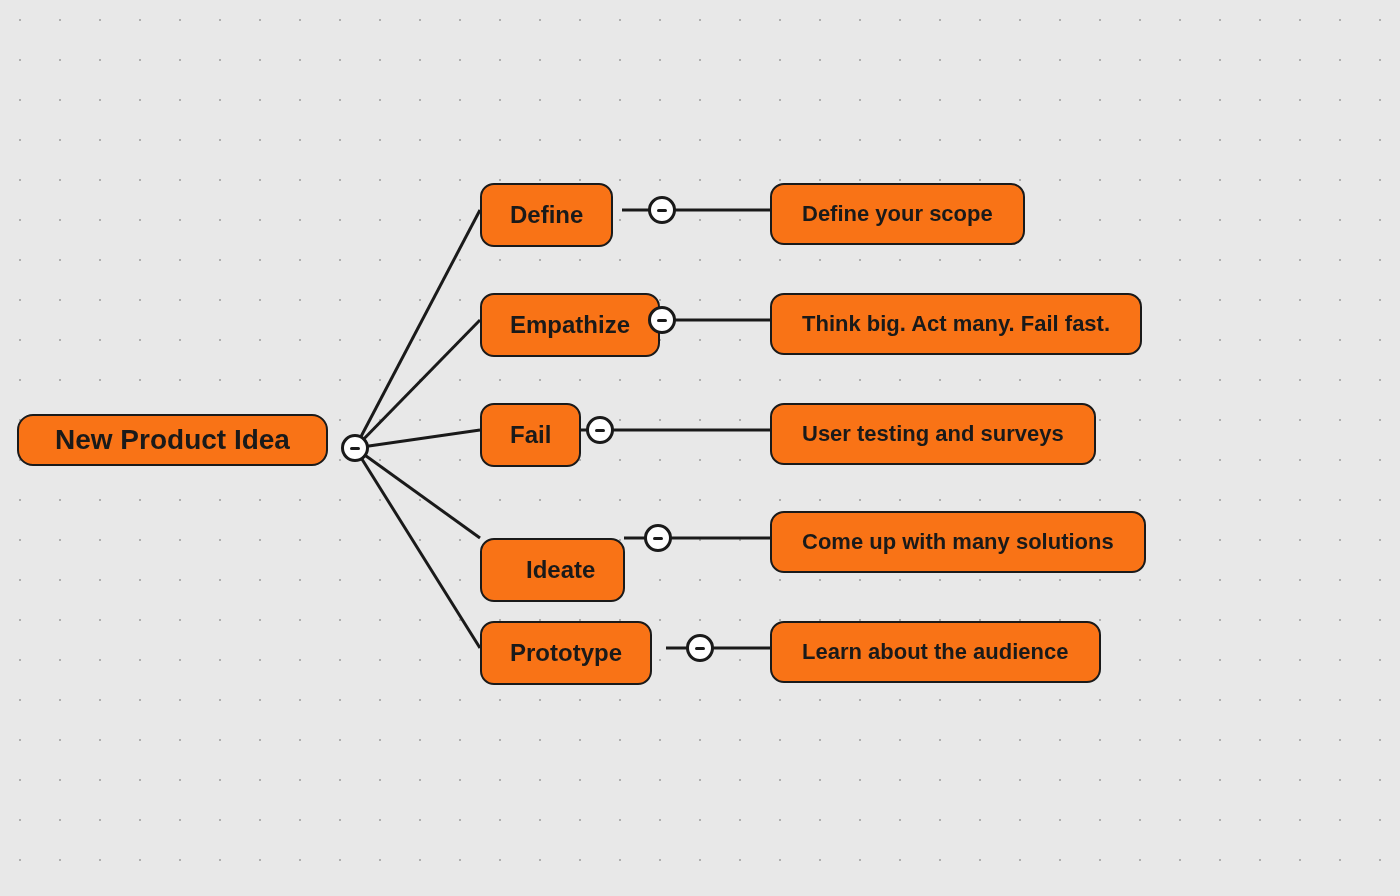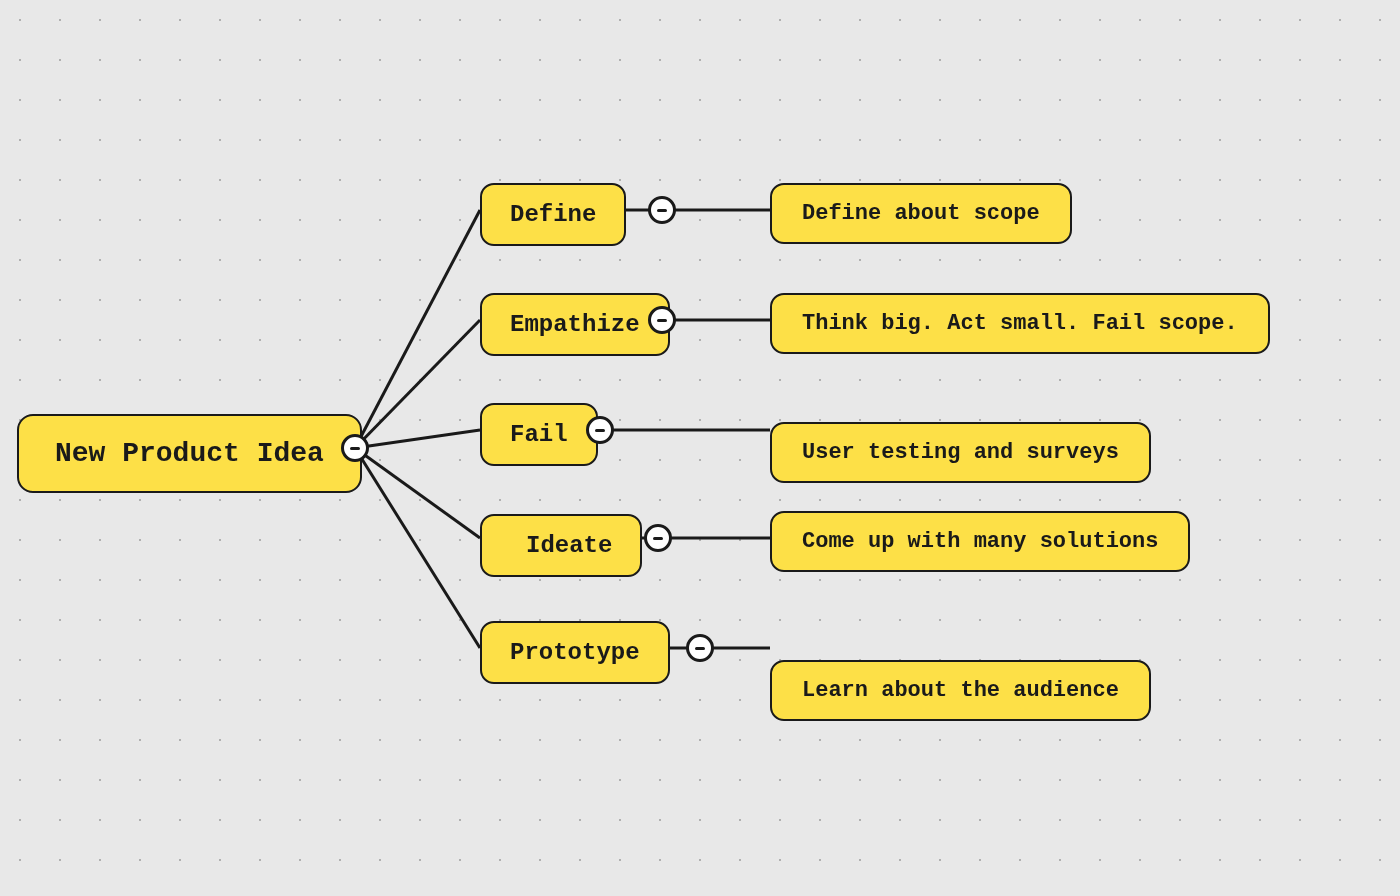--- a/index.html
+++ b/index.html
@@ -25,7 +25,7 @@
 
     .node-box {
       position: absolute;
-      background: #fde047;
+      background: #f97316;
       border: 2.5px solid #1a1a1a;
       border-radius: 14px;
       display: flex;
@@ -34,7 +34,6 @@
       font-weight: 900;
       color: #1a1a1a;
       white-space: nowrap;
-      font-family: Liberation Mono, monospace;
     }
 
     .node-root {

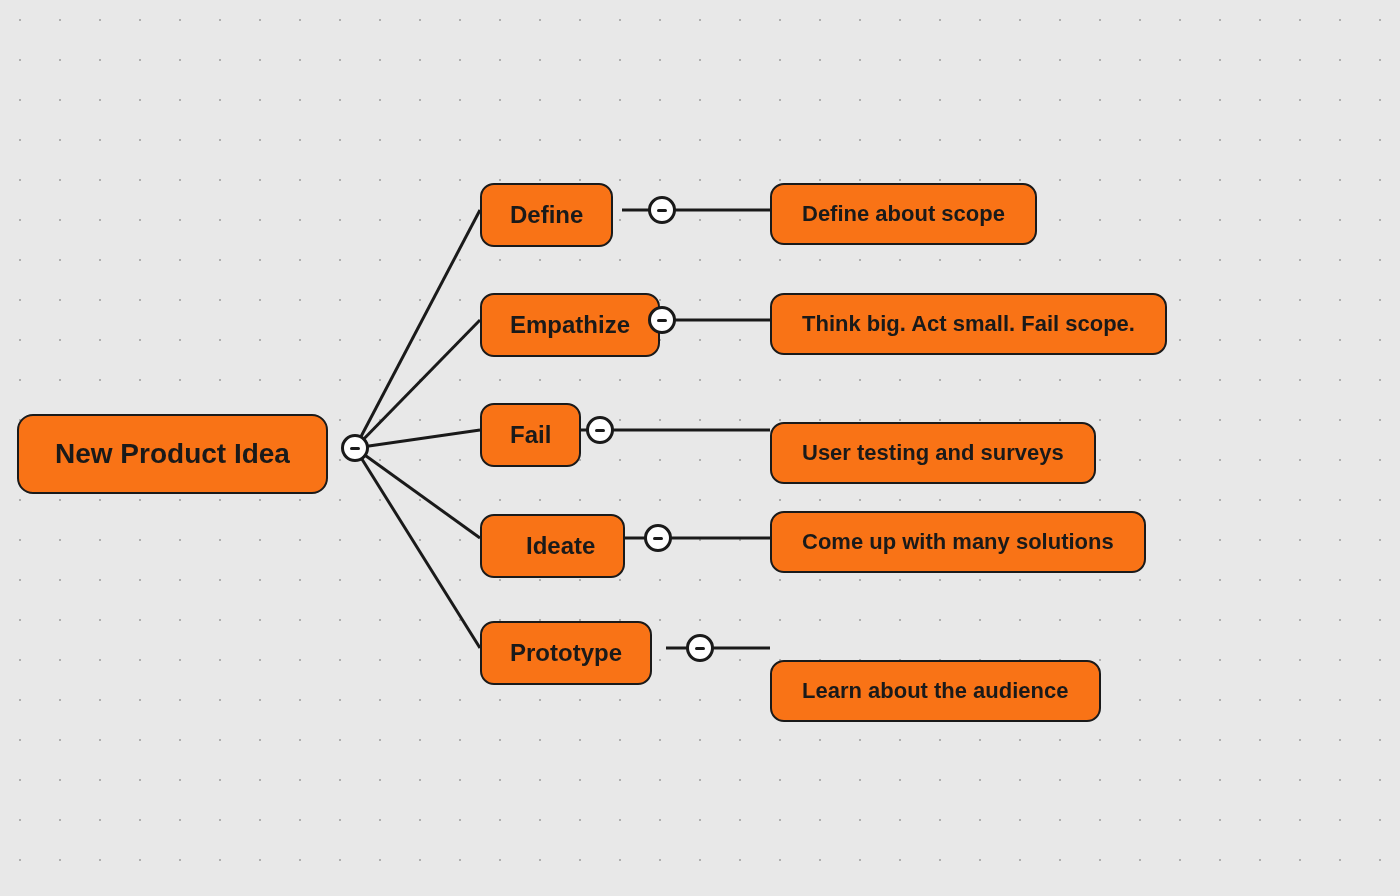--- a/index.html
+++ b/index.html
@@ -108,7 +108,7 @@
 
 <div class="node-box node-branch" style="left: 480px; top: 183px;">Define</div>
 <div class="connector-dot" style="left: 662px; top: 210px;"></div>
-<div class="node-box node-leaf" style="left: 770px; top: 183px;">Define about scope</div>
+<div class="node-box node-leaf" style="left: 770px; top: 183px;">Define your scope</div>
 
 <div class="node-box node-branch" style="left: 480px; top: 293px;">Empathize</div>
 <div class="connector-dot" style="left: 662px; top: 320px;"></div>

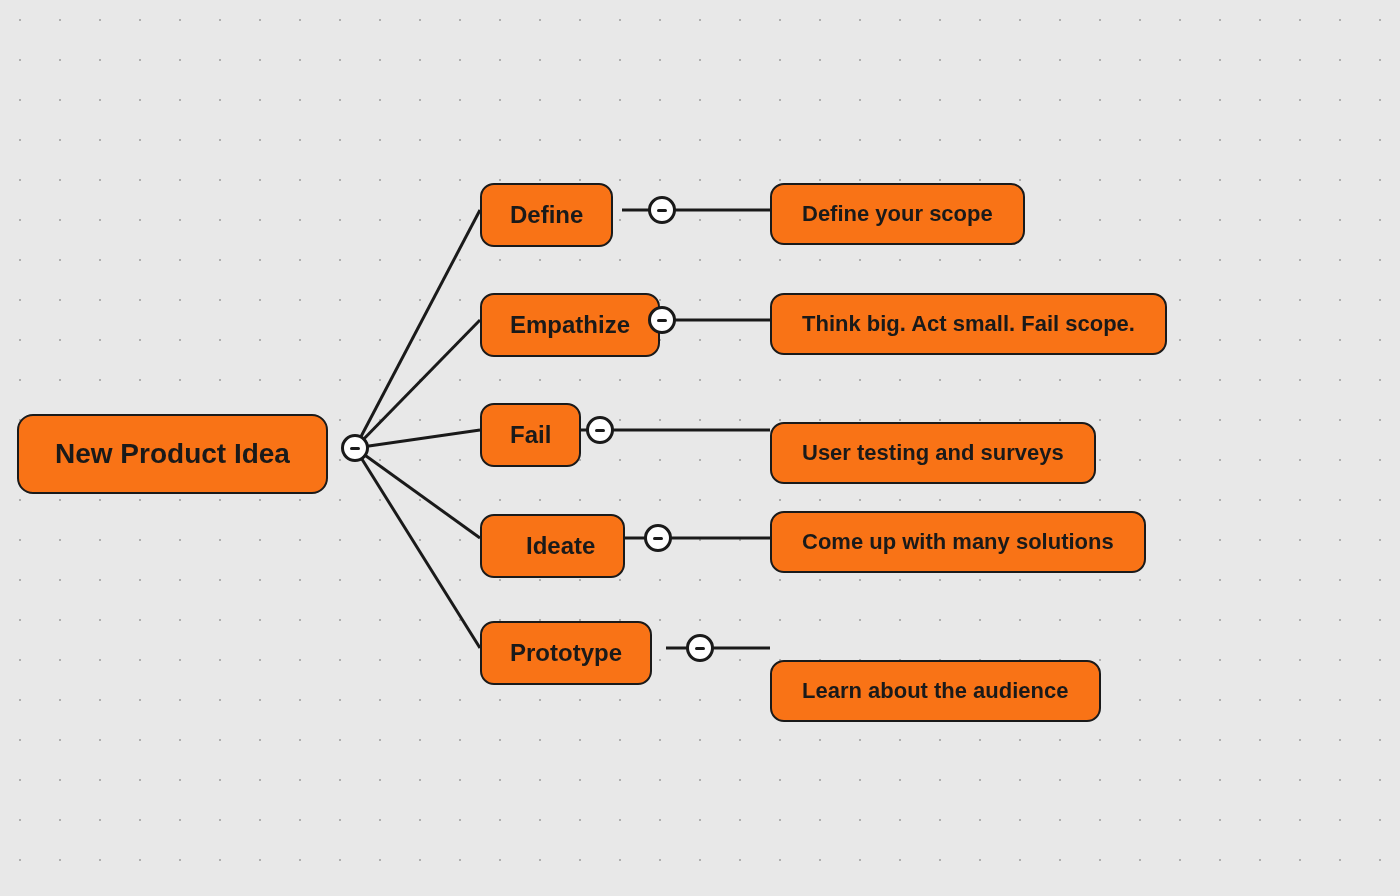--- a/index.html
+++ b/index.html
@@ -112,7 +112,7 @@
 
 <div class="node-box node-branch" style="left: 480px; top: 293px;">Empathize</div>
 <div class="connector-dot" style="left: 662px; top: 320px;"></div>
-<div class="node-box node-leaf" style="left: 770px; top: 293px;">Think big. Act small. Fail scope.</div>
+<div class="node-box node-leaf" style="left: 770px; top: 293px;">Think big. Act many. Fail fast.</div>
 
 <div class="node-box node-branch" style="left: 480px; top: 403px;">Fail</div>
 <div class="connector-dot" style="left: 600px; top: 430px;"></div>

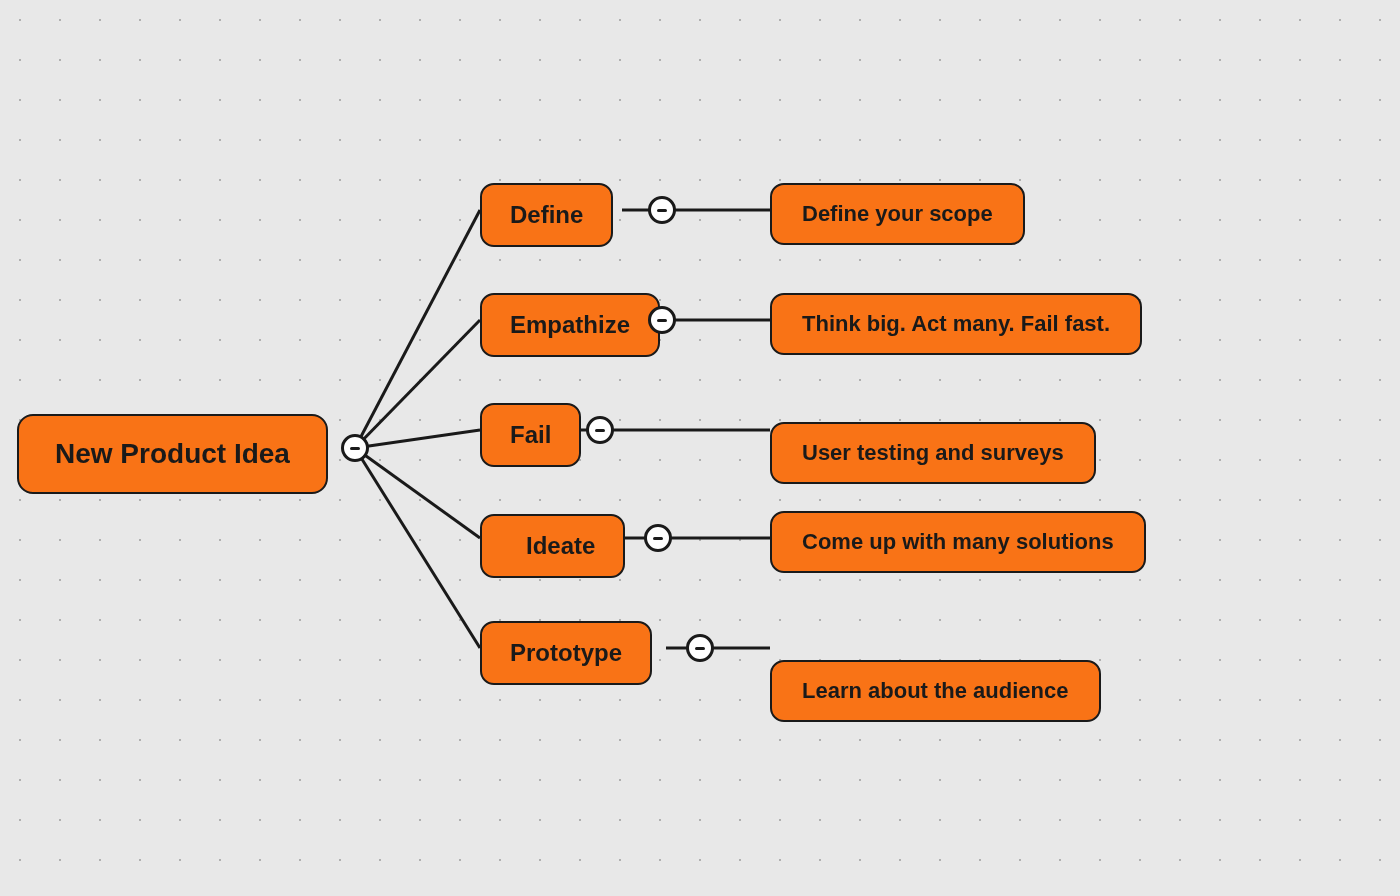--- a/index.html
+++ b/index.html
@@ -38,7 +38,7 @@
 
     .node-root {
       font-size: 28px;
-      padding: 22px 36px;
+      padding: 8px 36px;
       border-radius: 16px;
     }
 

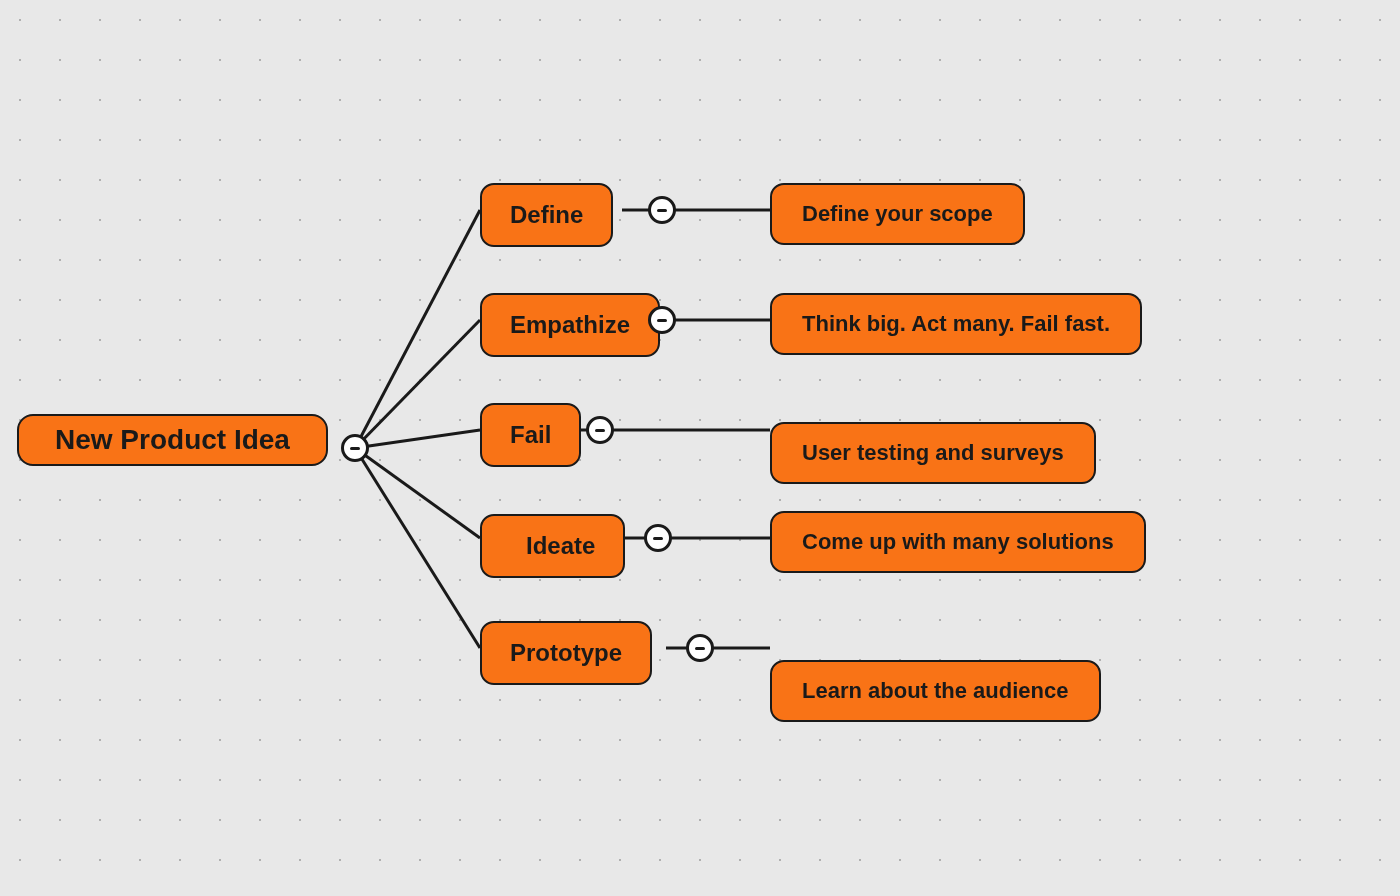--- a/index.html
+++ b/index.html
@@ -116,7 +116,7 @@
 
 <div class="node-box node-branch" style="left: 480px; top: 403px;">Fail</div>
 <div class="connector-dot" style="left: 600px; top: 430px;"></div>
-<div class="node-box node-leaf" style="left: 770px; top: 422px;">User testing and surveys</div>
+<div class="node-box node-leaf" style="left: 770px; top: 403px;">User testing and surveys</div>
 
 <div class="node-box node-branch" style="left: 480px; top: 514px; padding-left: 44px;">Ideate</div>
 <div class="connector-dot" style="left: 658px; top: 538px;"></div>

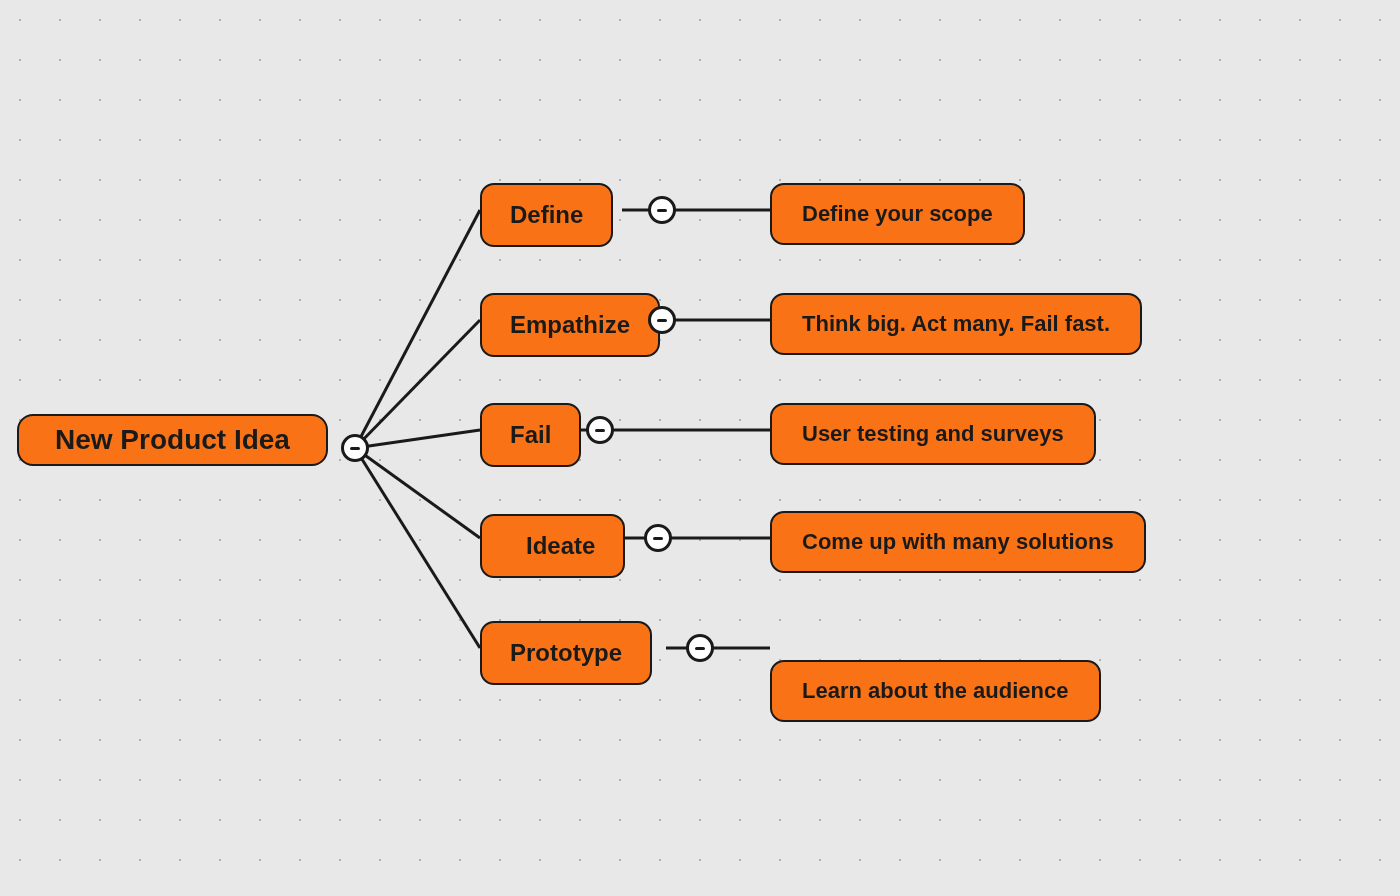--- a/index.html
+++ b/index.html
@@ -118,7 +118,7 @@
 <div class="connector-dot" style="left: 600px; top: 430px;"></div>
 <div class="node-box node-leaf" style="left: 770px; top: 403px;">User testing and surveys</div>
 
-<div class="node-box node-branch" style="left: 480px; top: 514px; padding-left: 44px;">Ideate</div>
+<div class="node-box node-branch" style="left: 480px; top: 538px; padding-left: 44px;">Ideate</div>
 <div class="connector-dot" style="left: 658px; top: 538px;"></div>
 <div class="node-box node-leaf" style="left: 770px; top: 511px; text-align: right;">Come up with many solutions</div>
 

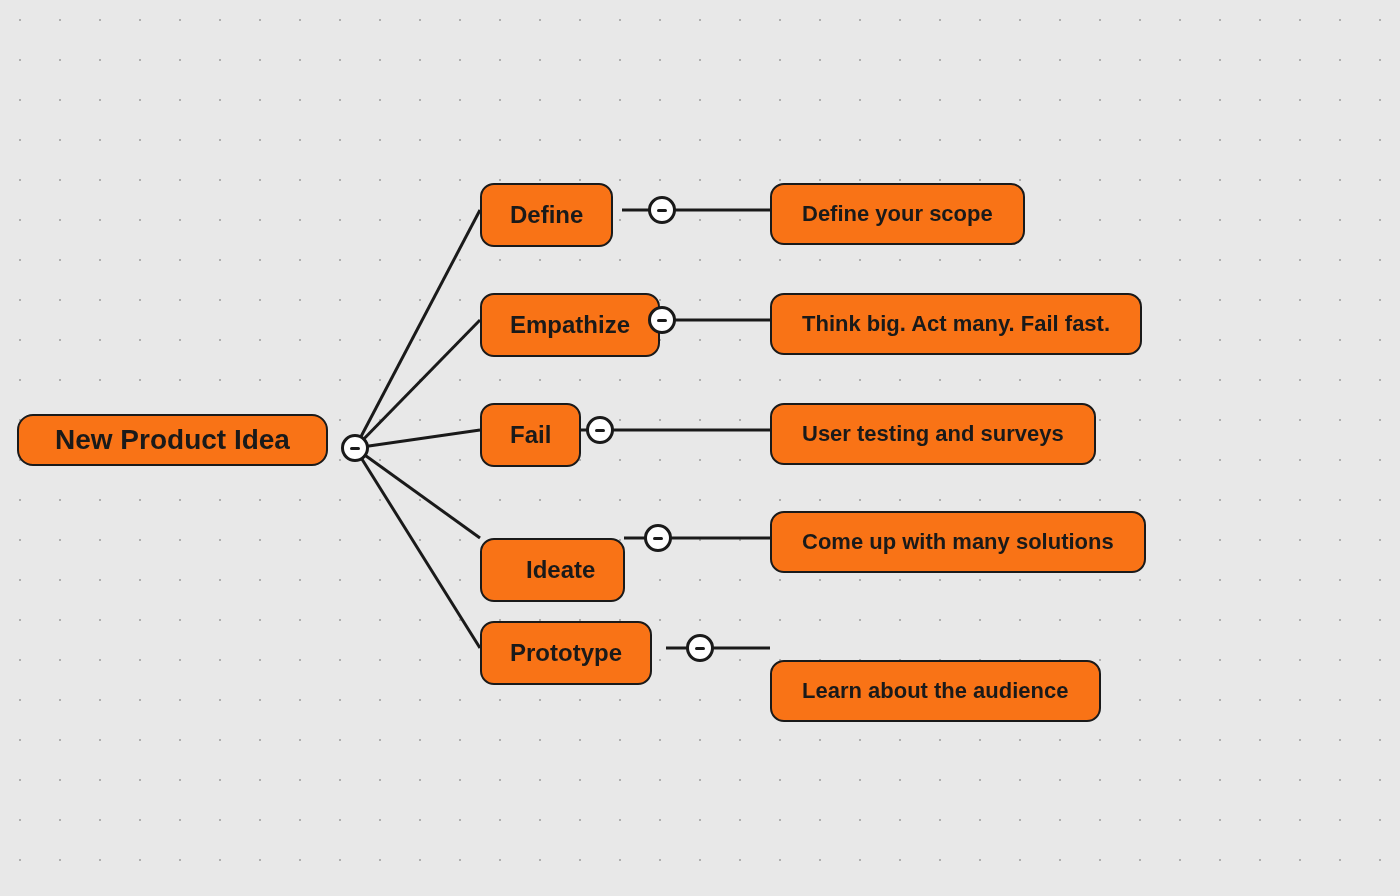--- a/index.html
+++ b/index.html
@@ -124,6 +124,6 @@
 
 <div class="node-box node-branch" style="left: 480px; top: 621px;">Prototype</div>
 <div class="connector-dot" style="left: 700px; top: 648px;"></div>
-<div class="node-box node-leaf" style="left: 770px; top: 621px; margin-top: 39px;">Learn about the audience</div>
+<div class="node-box node-leaf" style="left: 770px; top: 621px;">Learn about the audience</div>
 
 </body></html>

